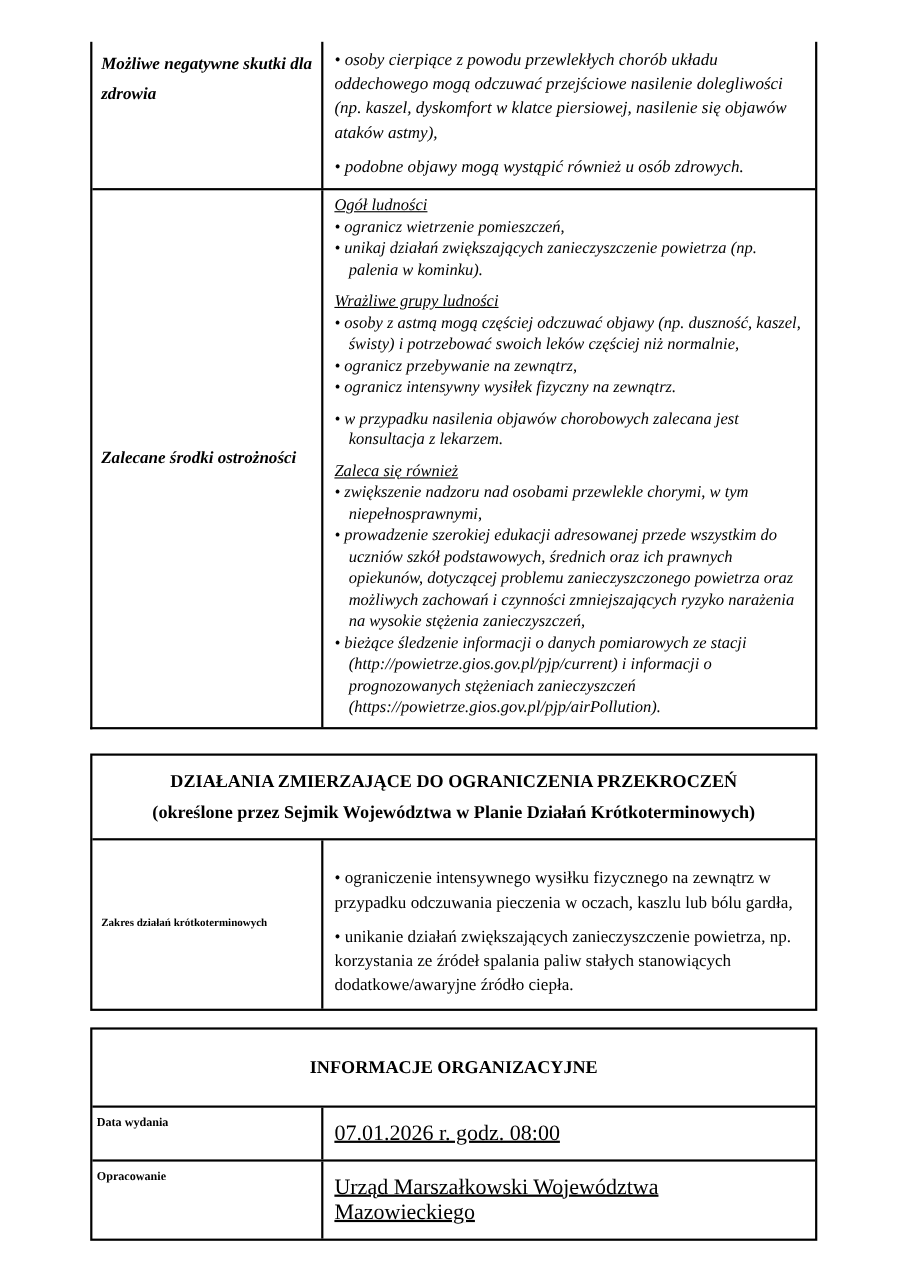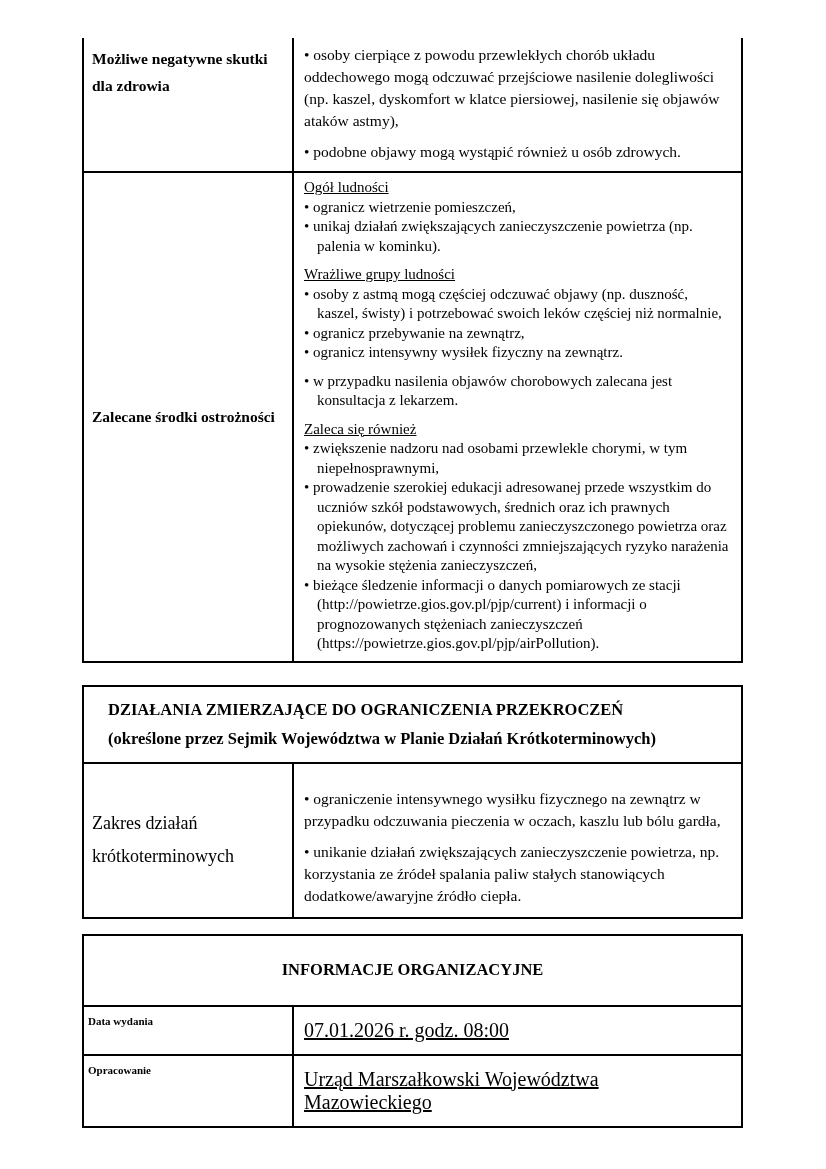--- a/index.html
+++ b/index.html
@@ -16,7 +16,7 @@
 
   
   .tbl { width:661px; border:2px solid #000; }
-  .tbl-health { border-top:none; }
+  .tbl-health { border-top:none;font-style:italic; }
   .trow { display:flex; }
   .trow + .trow { border-top:2px solid #000; }
 

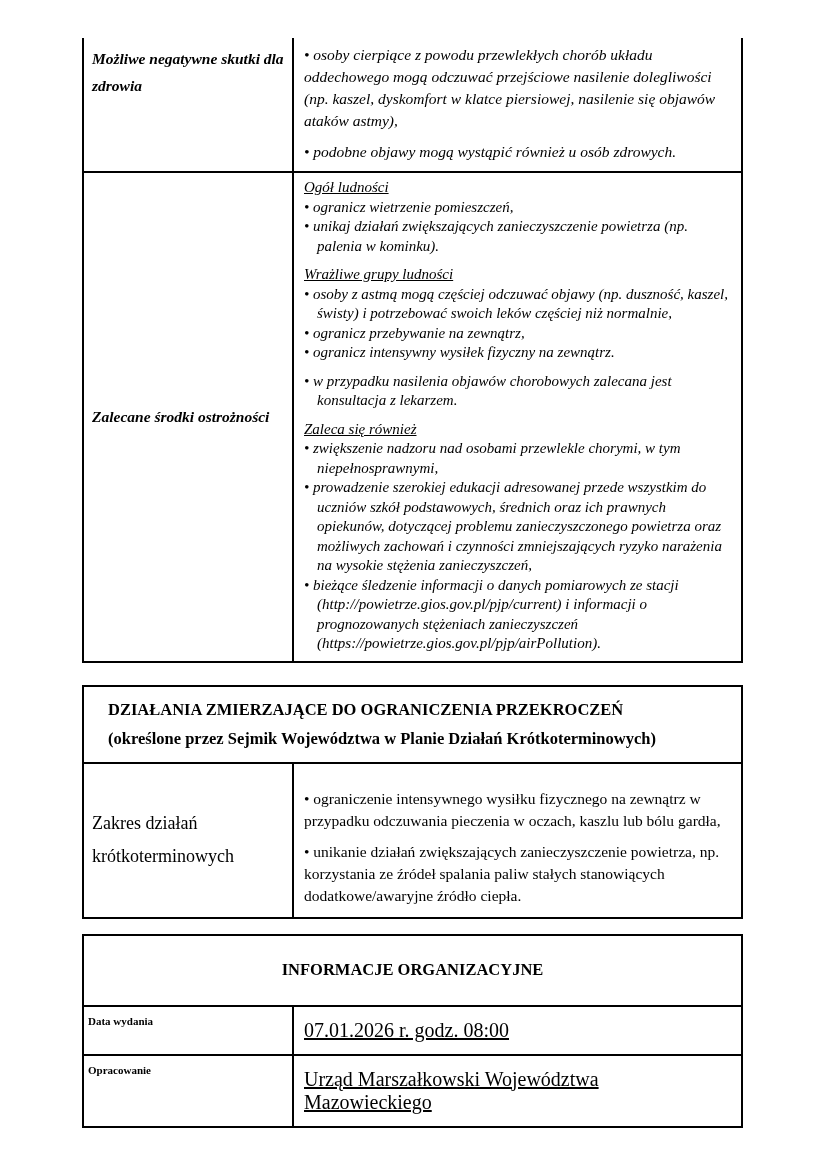--- a/index.html
+++ b/index.html
@@ -48,7 +48,7 @@
   .sec-heading { text-decoration:underline; }
 
   .tbl-title {
-    font-weight:bold;
+    text-align:center; font-weight:bold;
     font-size:16.5px; line-height:1.8;
     padding:8px 24px;
   }

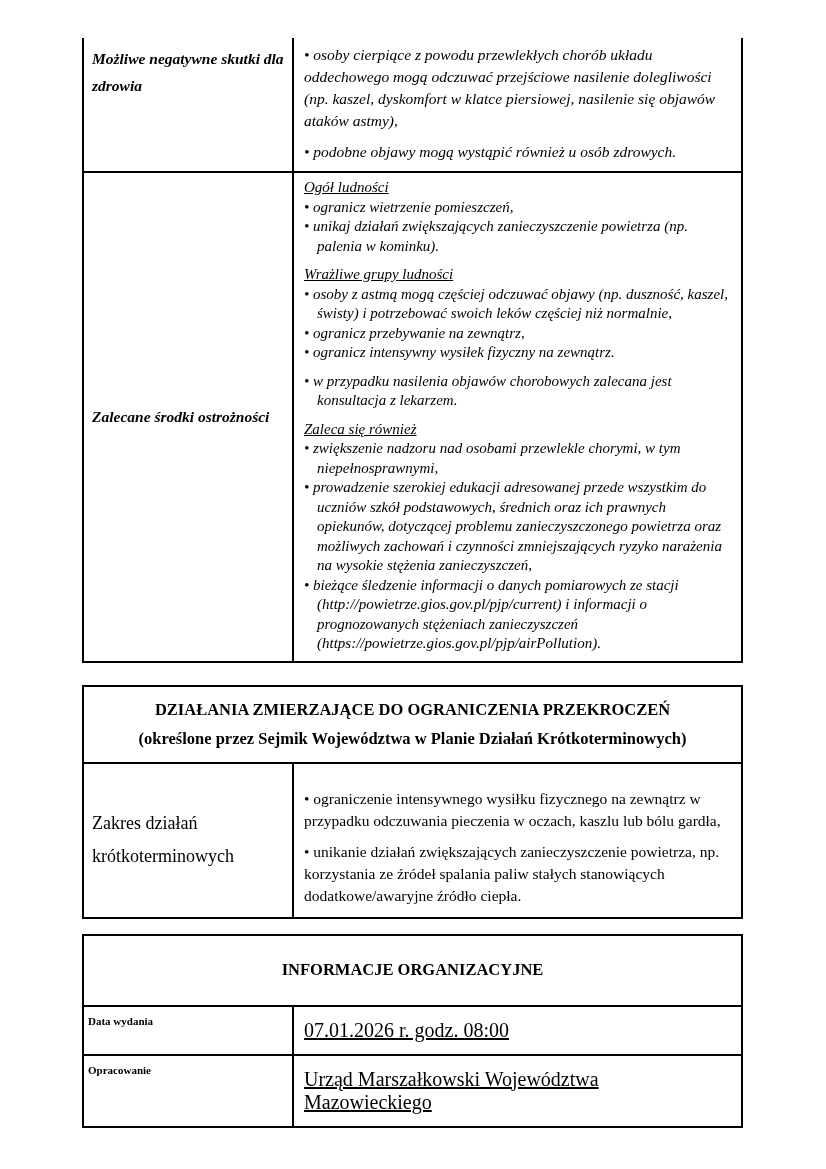--- a/index.html
+++ b/index.html
@@ -78,7 +78,7 @@
     flex:0 0 210px; width:210px;
     border-right:2px solid #000;
     padding:7px 8px;
-    font-weight:normal; font-size:18px; line-height:1.85;
+    font-weight:bold; font-size:10px; line-height:1.85;
     display:flex; align-items:center;
   }
   .actions-content {

